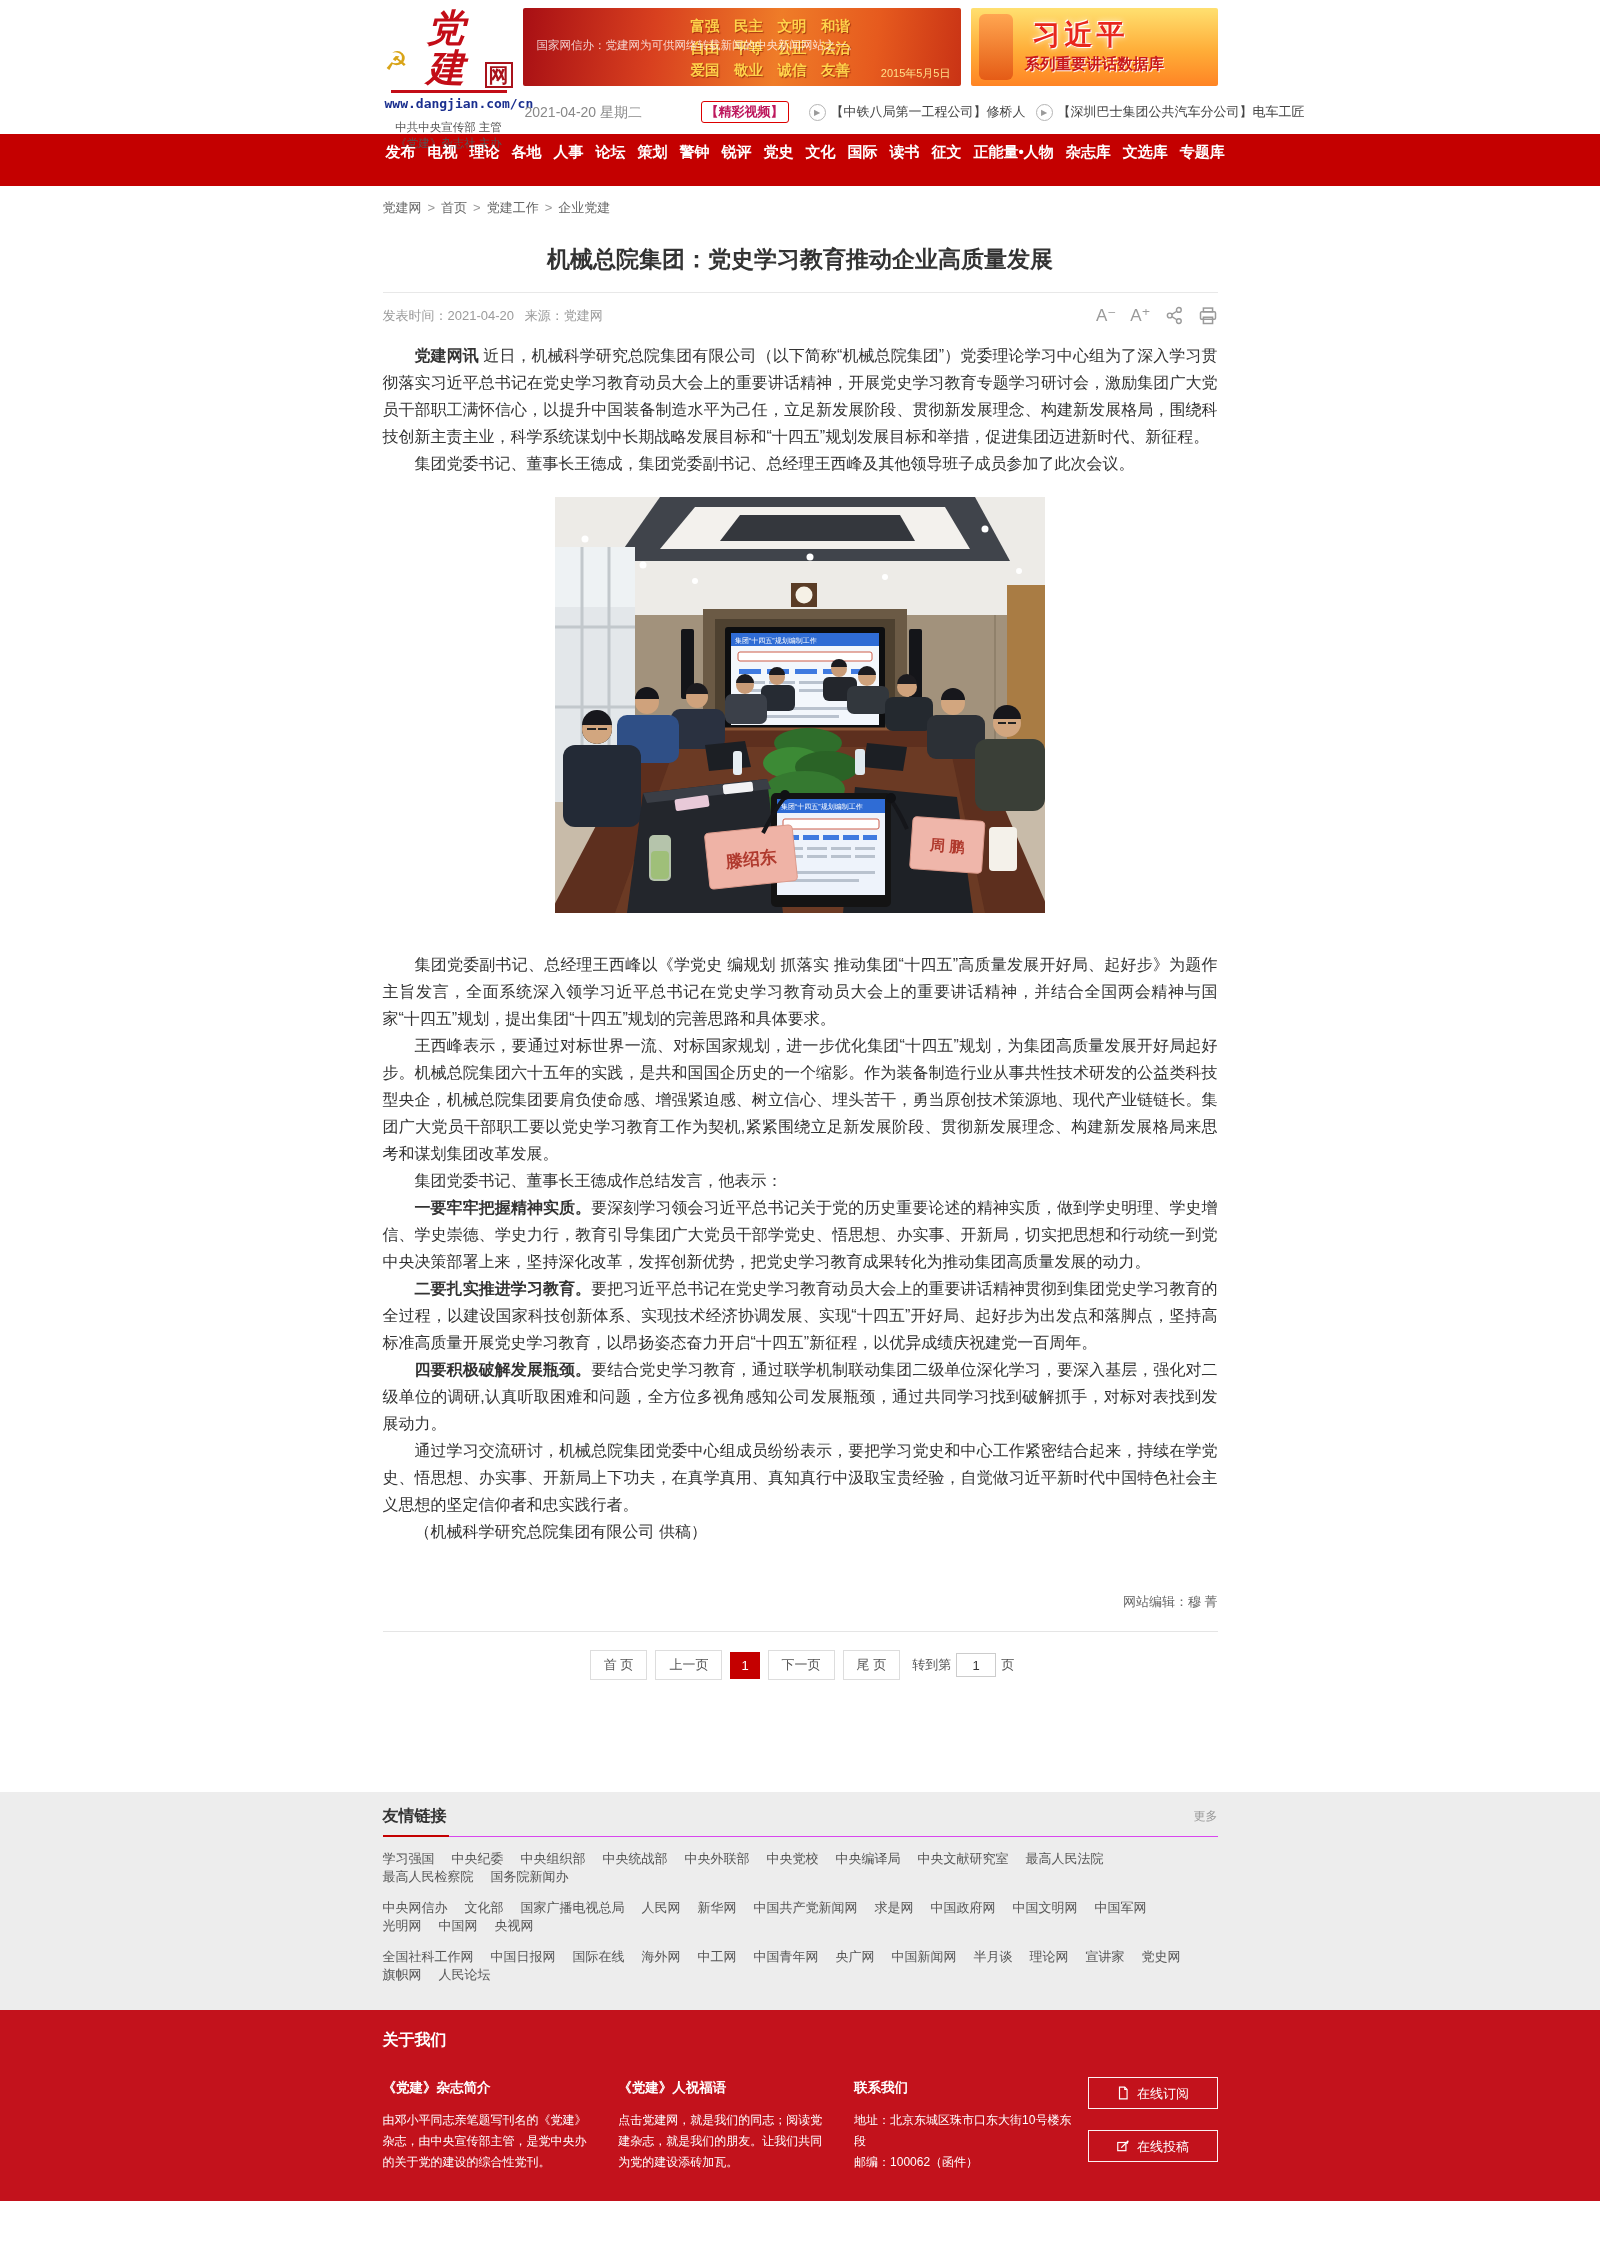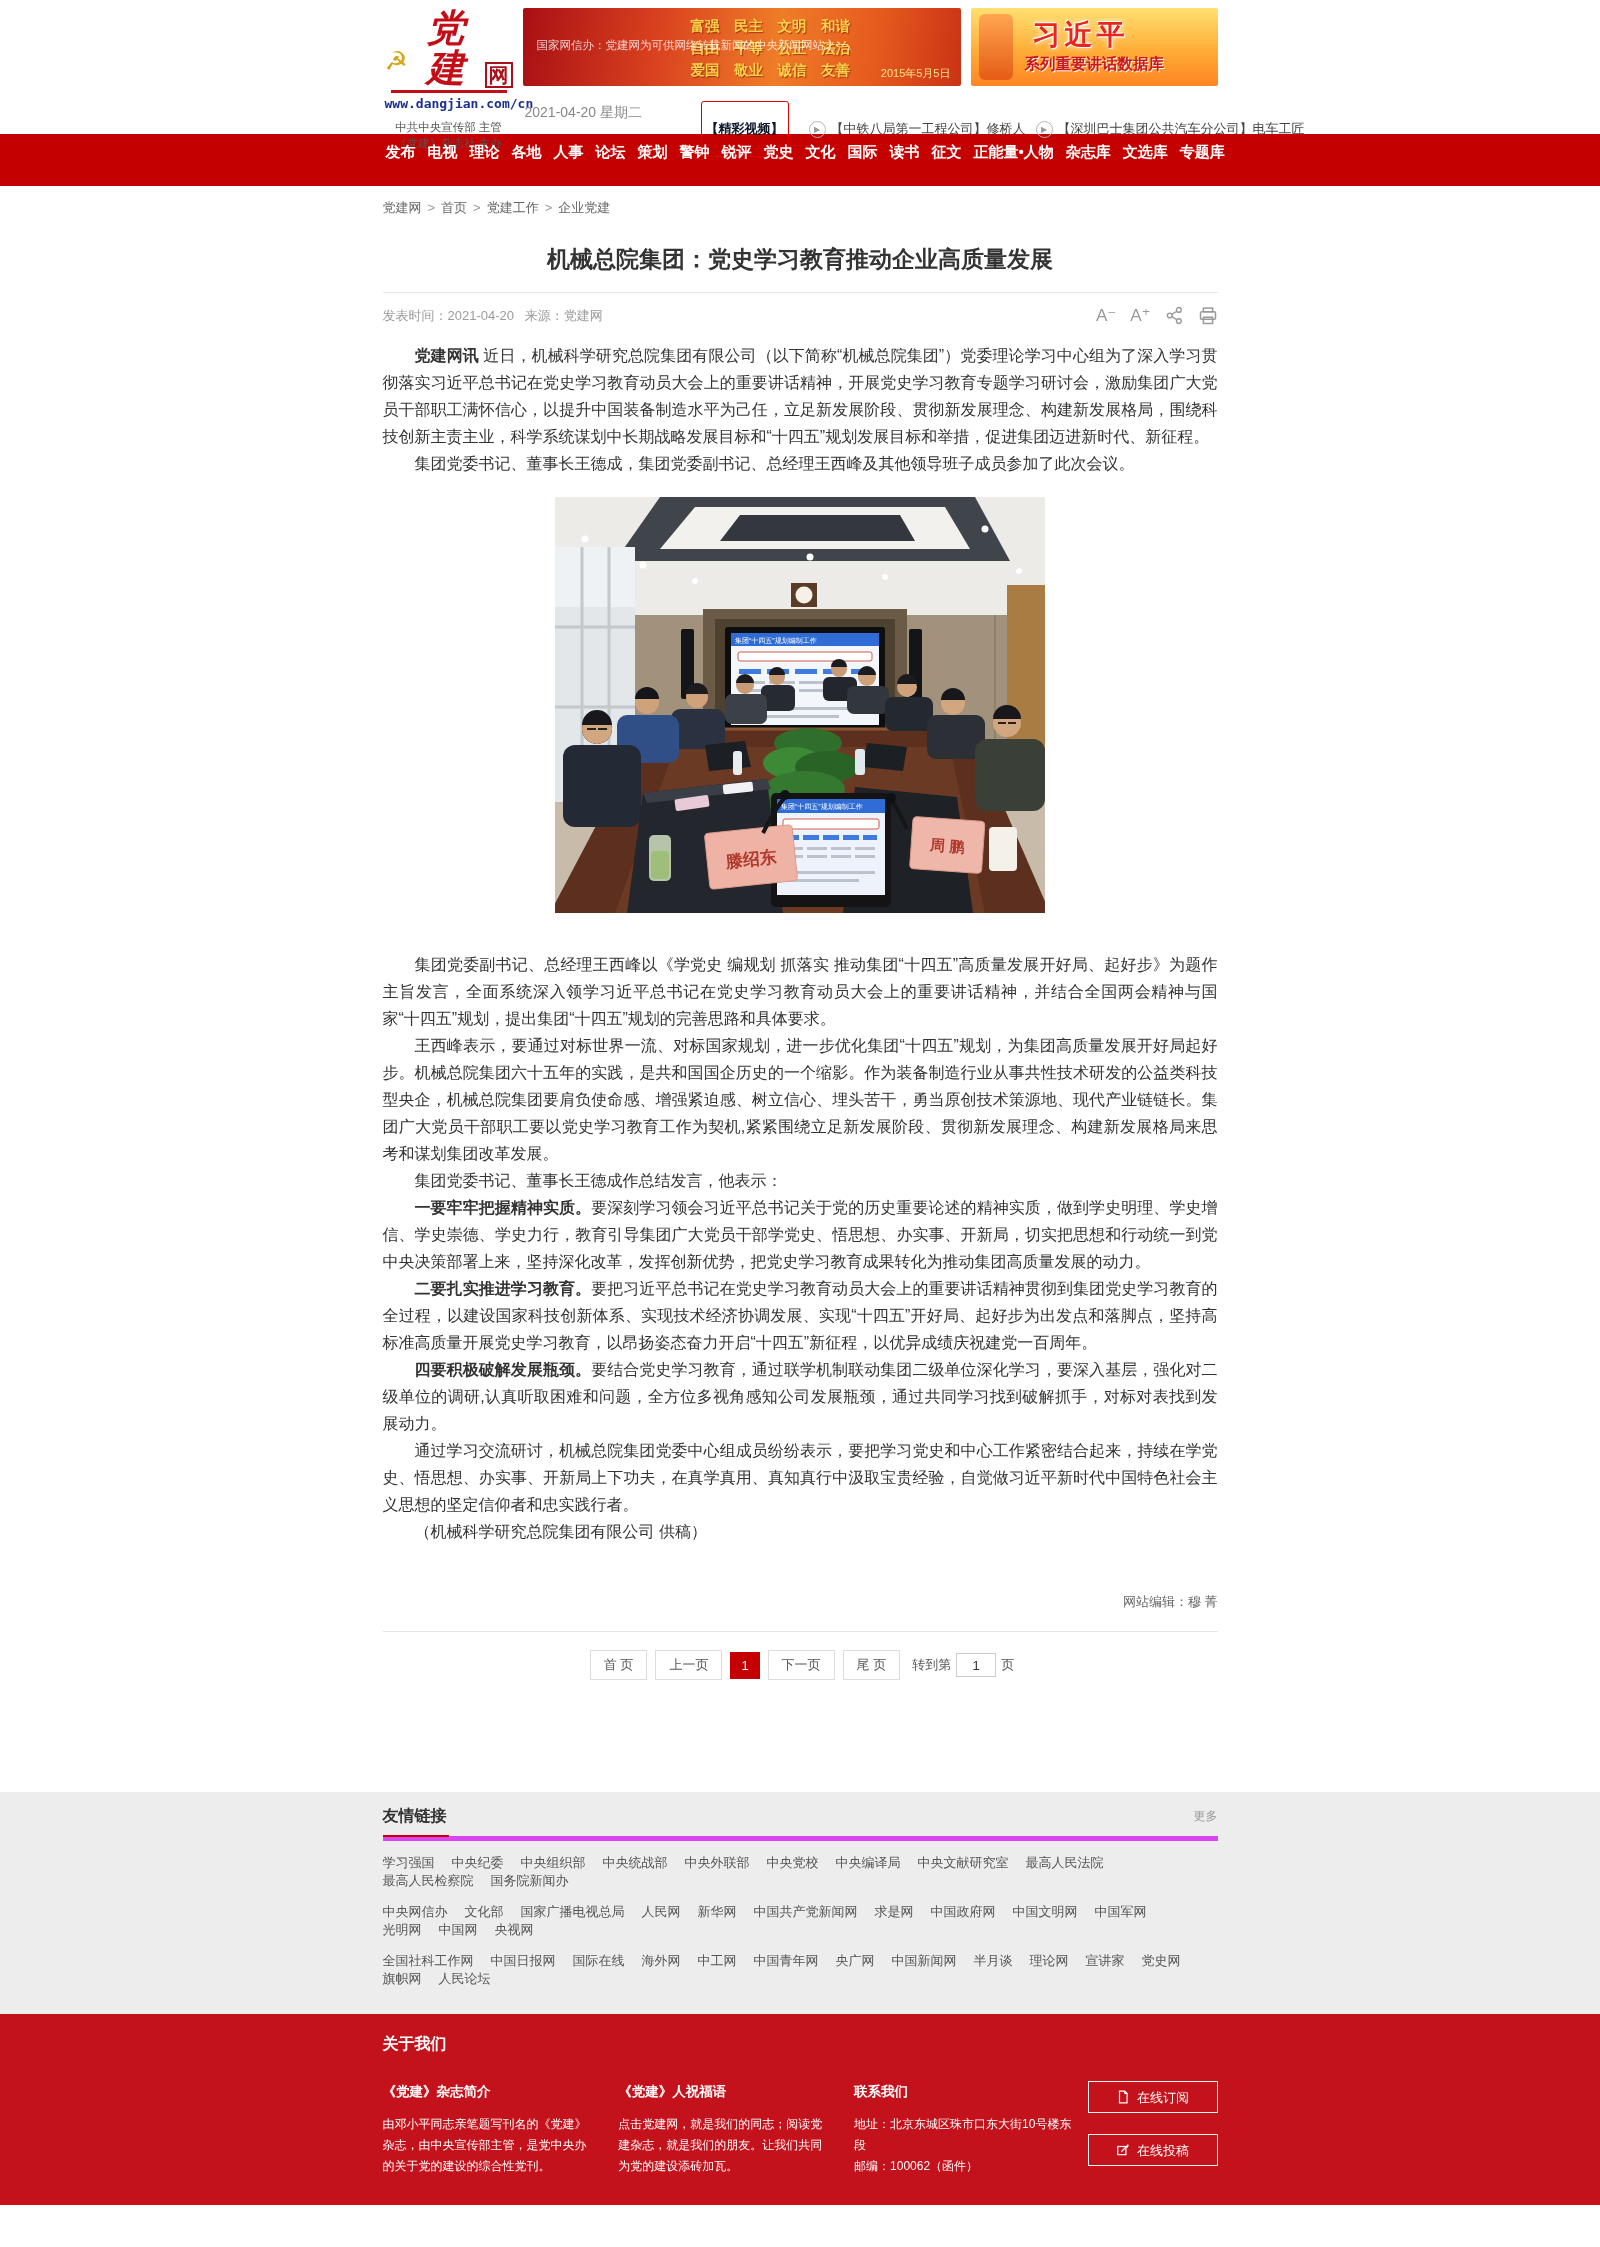--- a/index.html
+++ b/index.html
@@ -26,7 +26,7 @@
   .br-line2{position:absolute;left:54px;top:46px;font-size:15.5px;font-weight:bold;color:#c9181b;text-shadow:1px 1px 0 rgba(255,255,255,.9);}
   .date-line{position:absolute;left:142px;top:104px;font-size:14px;color:#888;}
   .ticker{position:absolute;left:318px;top:101px;display:flex;align-items:center;font-size:13px;color:#444;white-space:nowrap;}
-  .ticker-label{color:#0f172a;border:1px solid #d00;border-radius:3px;padding:18px 4px;font-weight:bold;margin-right:10px;}
+  .ticker-label{color:#be185d;border:1px solid #d00;border-radius:3px;padding:1px 4px;font-weight:bold;margin-right:10px;}
   .play-icon{display:inline-block;width:15px;height:15px;border:1px solid #b5b5b5;border-radius:50%;color:#9a9a9a;font-size:8px;line-height:15px;text-align:center;margin:0 5px 0 10px;}
   
   .navbar{background:#c40000;height:52px;}

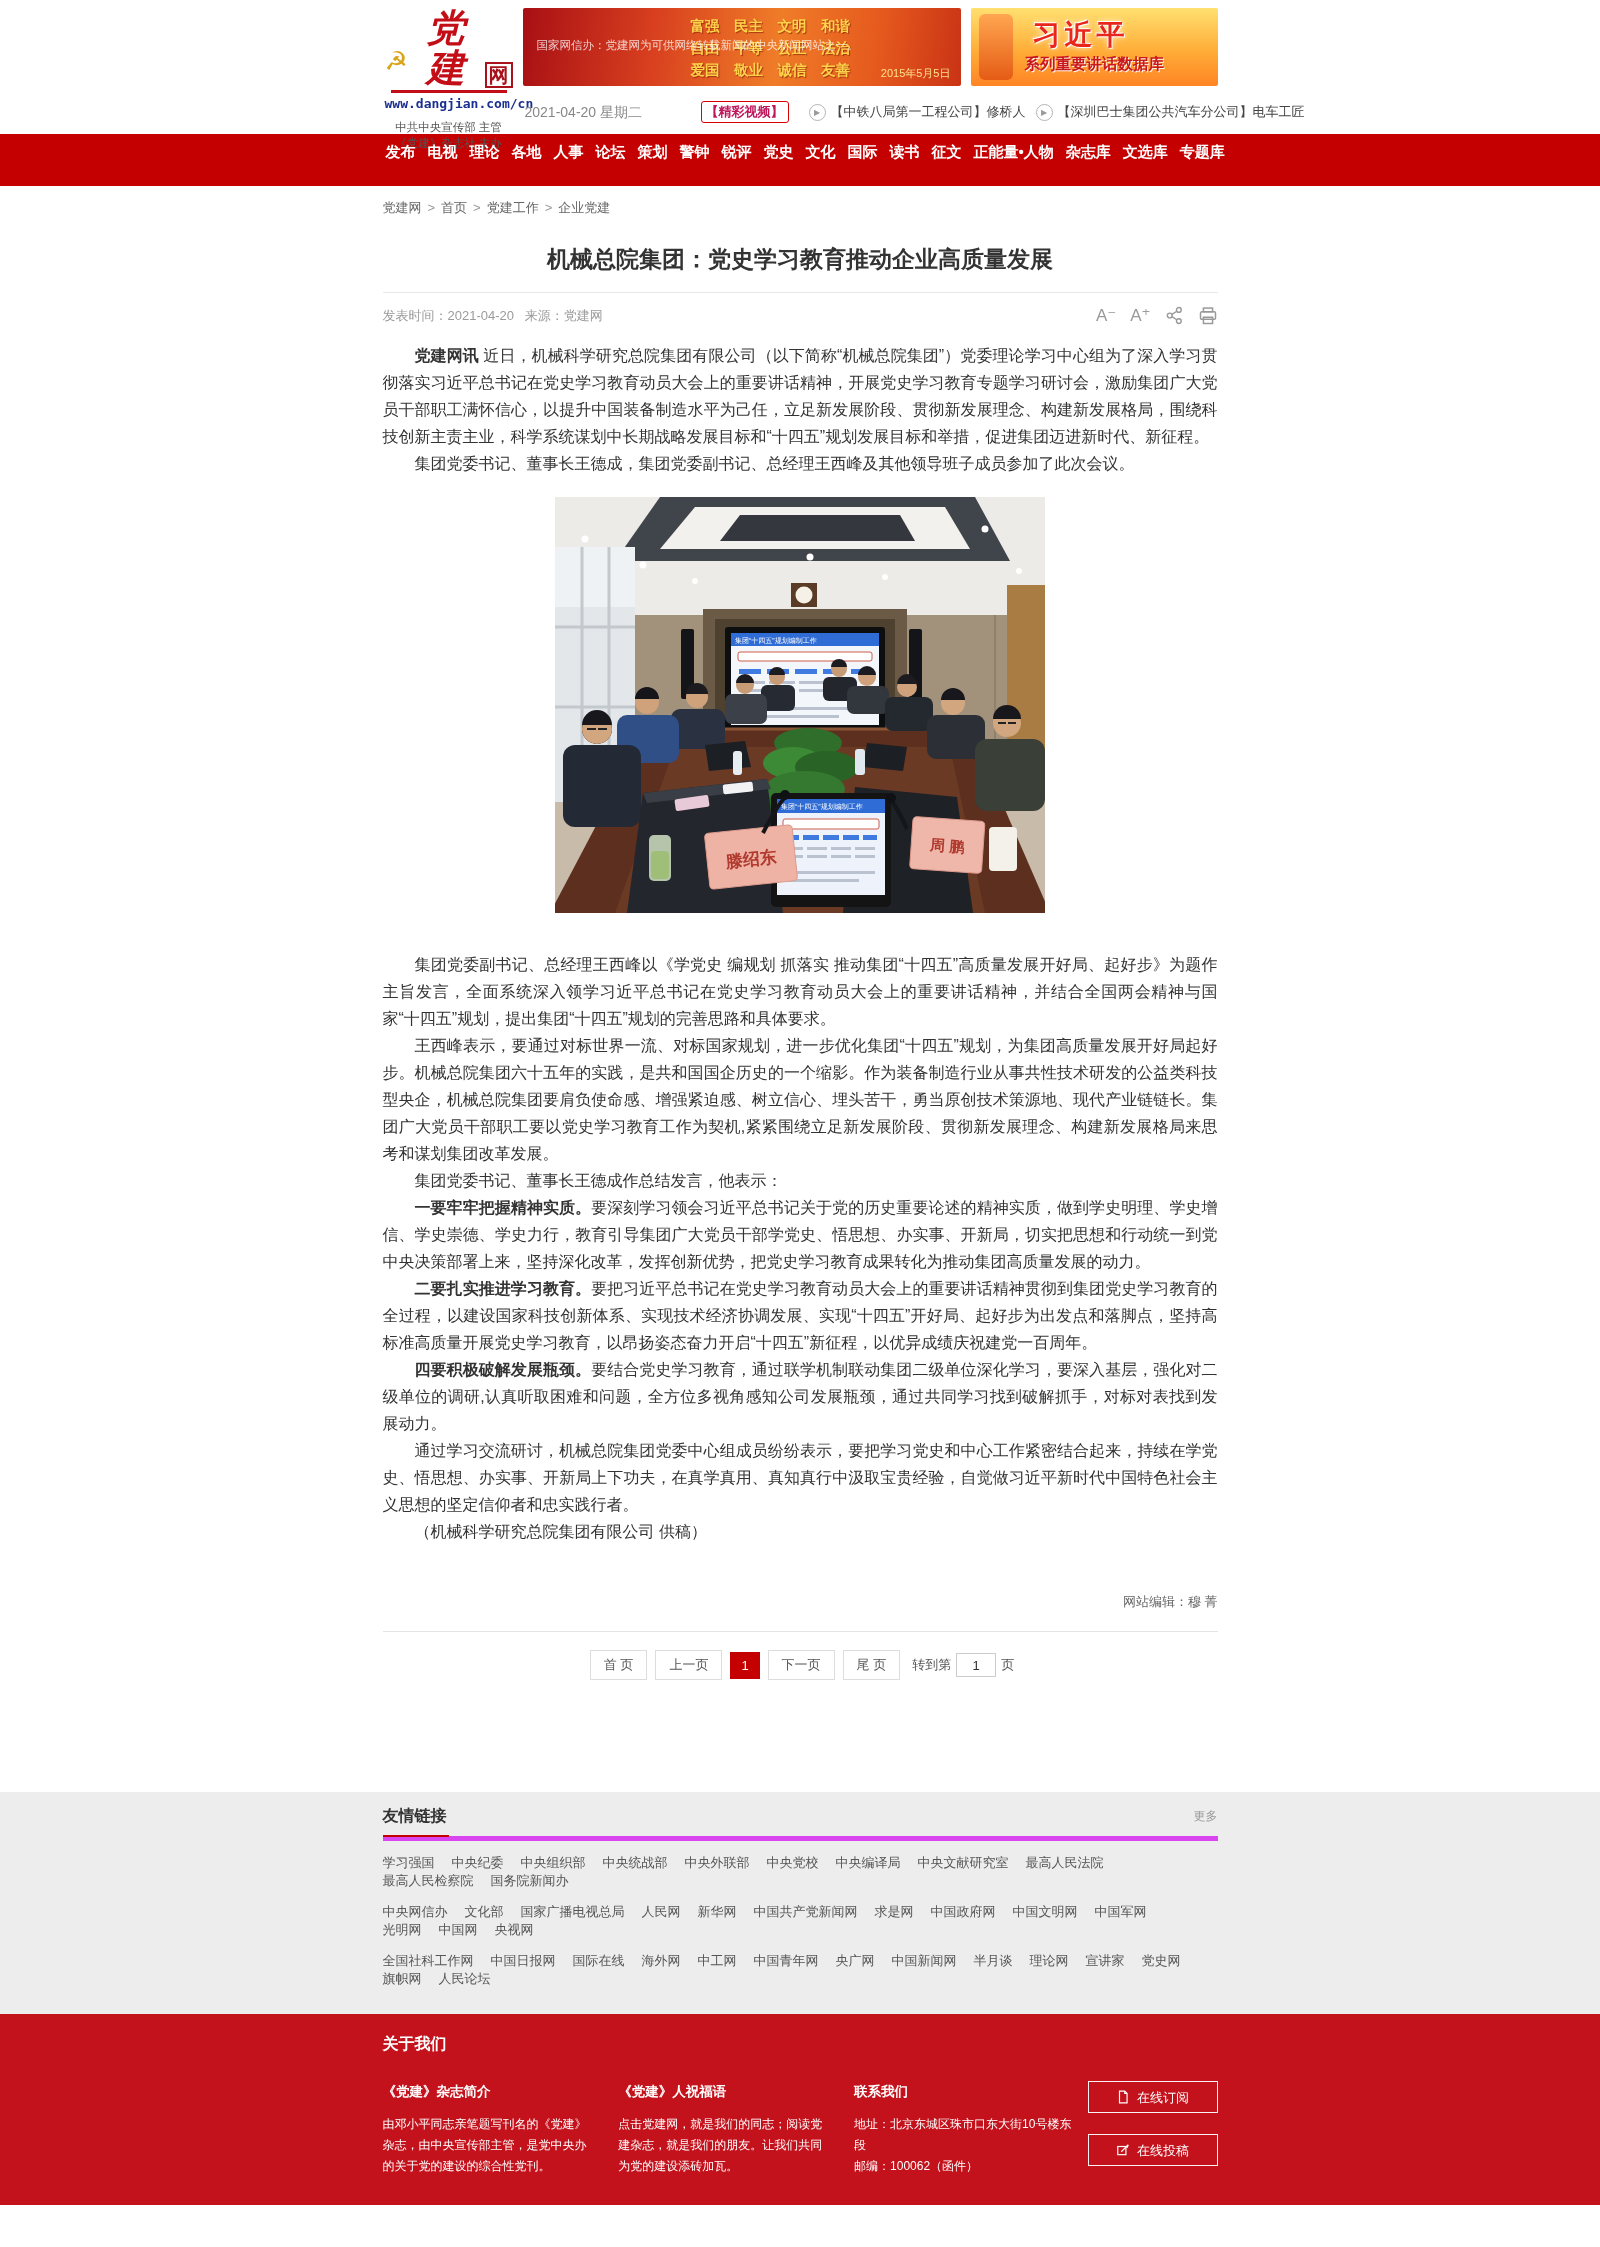--- a/index.html
+++ b/index.html
@@ -57,7 +57,7 @@
   .goto input{width:34px;height:20px;border:1px solid #ccc;text-align:center;font-size:13px;color:#333;}
   
   .fl-band{background:#ededed;margin-top:112px;padding:14px 0 26px;}
-  .fl-head{position:relative;border-bottom:5px solid #d946ef;padding-bottom:9px;display:flex;justify-content:space-between;align-items:center;}
+  .fl-head{position:relative;border-bottom:1px solid #d946ef;padding-bottom:9px;display:flex;justify-content:space-between;align-items:center;}
   .fl-title{font-size:16px;font-weight:bold;color:#333;}
   .fl-title::after{content:"";position:absolute;left:0;bottom:-1px;width:66px;height:2px;background:#c40000;}
   .fl-more{font-size:12px;color:#999;cursor:pointer;}

